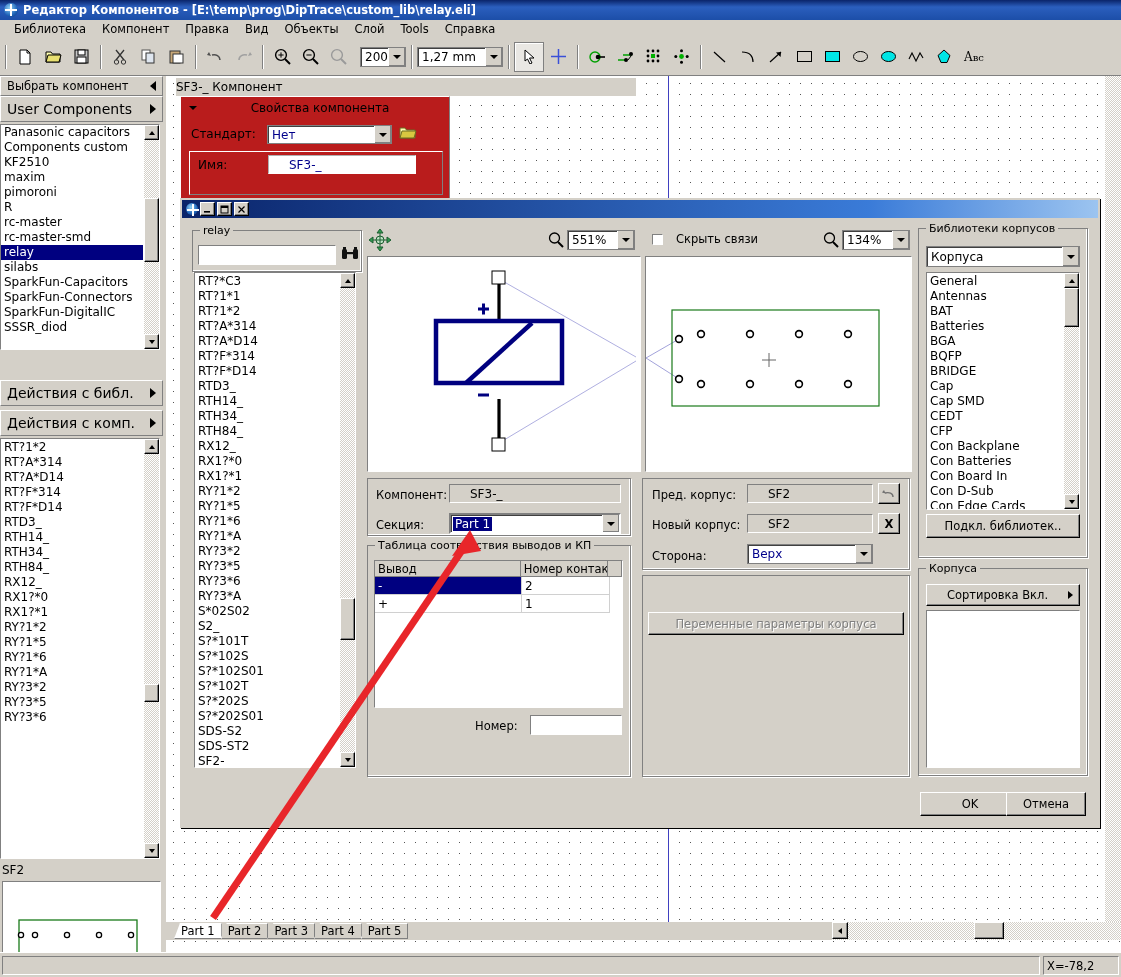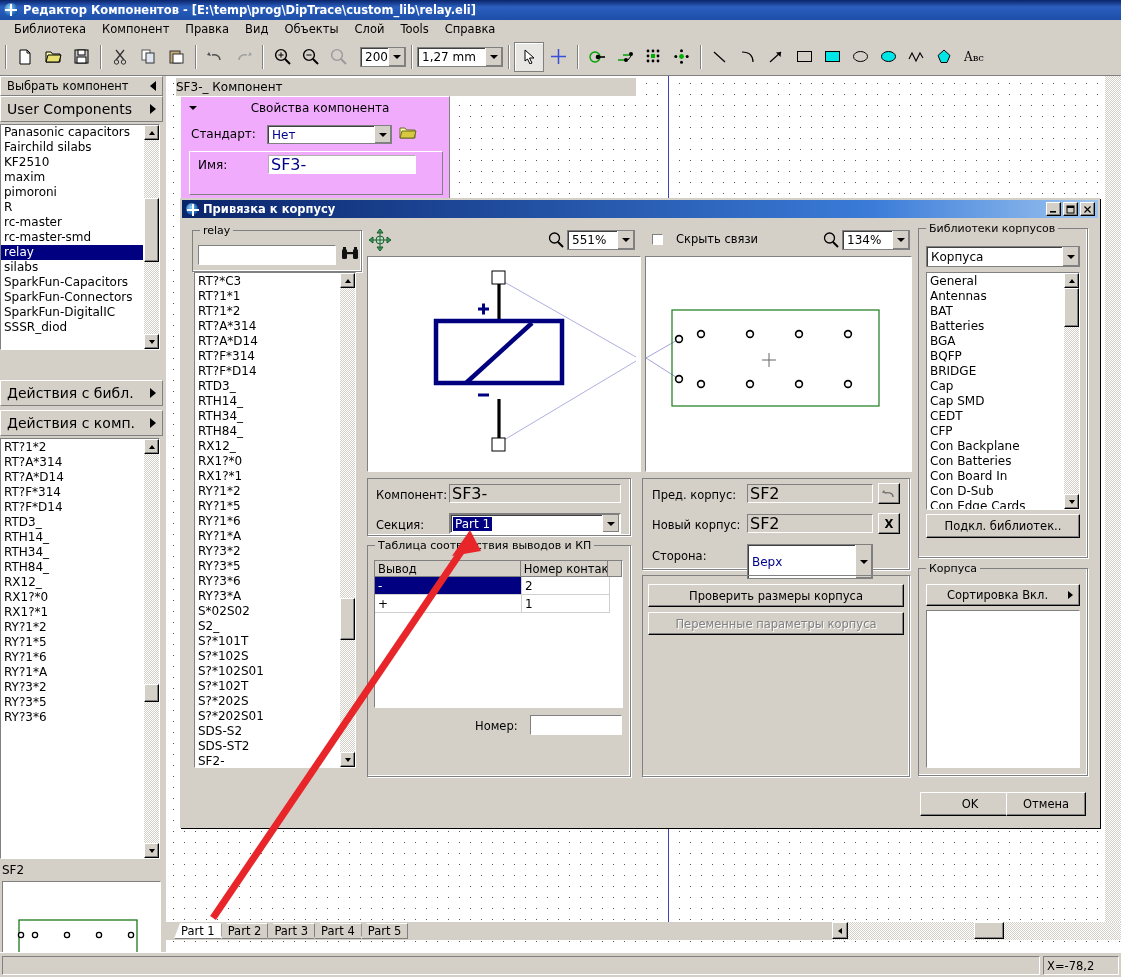--- a/index.html
+++ b/index.html
@@ -50,7 +50,7 @@
   .ltar{width:0;height:0;border-top:5px solid transparent;border-bottom:5px solid transparent;
     border-right:6px solid #000;}
   
-  .raised{background:#f0abfc;border:1px solid;border-color:#fff #808080 #808080 #fff;}
+  .raised{background:#b91c1c;border:1px solid;border-color:#fff #808080 #808080 #fff;}
   .sunken{background:#fff;border:1px solid;border-color:#808080 #fff #fff #808080;}
   .btn{background:#d4d0c8;border:1px solid;border-color:#fff #000 #000 #fff;
     box-shadow:inset -1px -1px 0 #808080, inset 1px 1px 0 #d4d0c8;

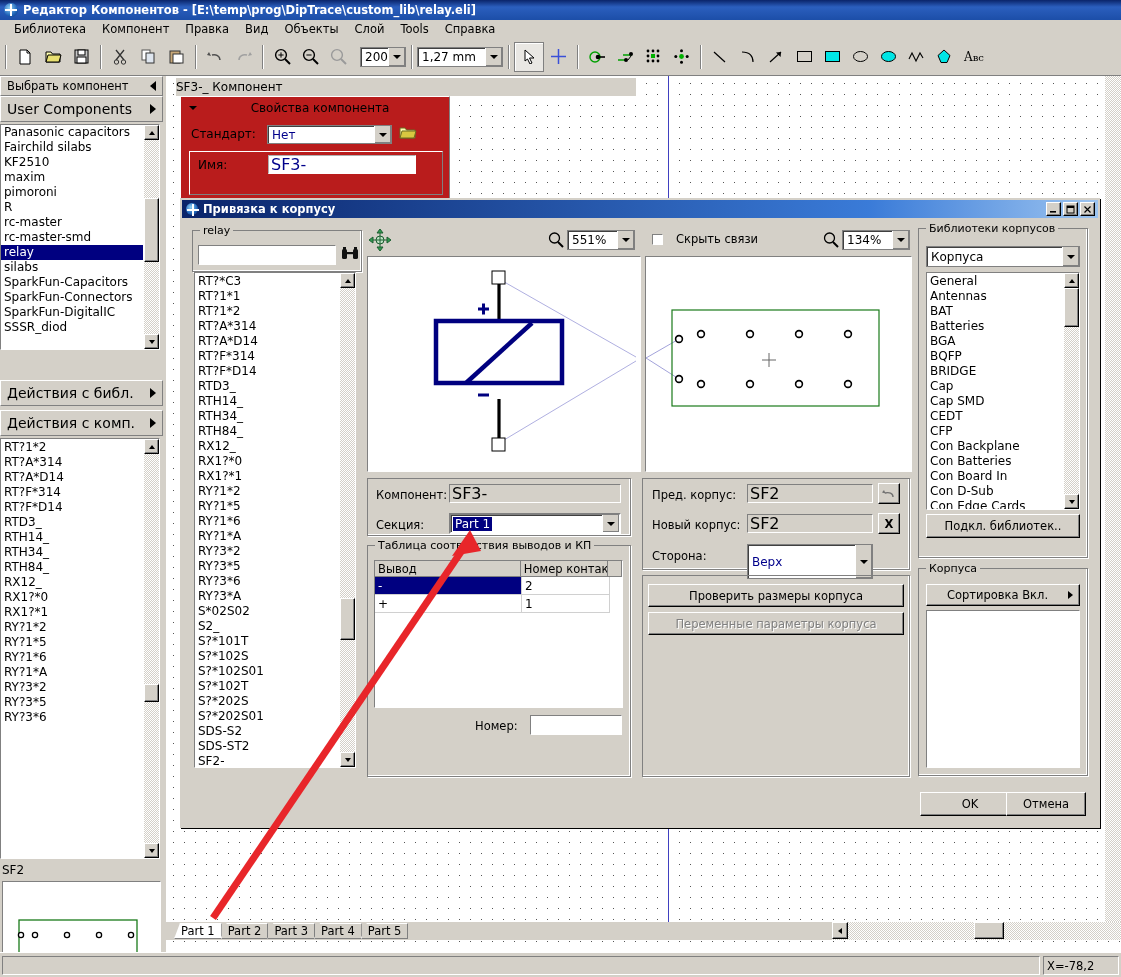--- a/index.html
+++ b/index.html
@@ -359,7 +359,7 @@
   <div class="listbox" style="left:0;top:48px;width:160px;height:226px;">
     <div id="libList" style="position:absolute;left:0;top:0;right:16px;">
         <div class="lrow">Panasonic capacitors</div>
-        <div class="lrow">Fairchild silabs</div>
+        <div class="lrow">Components custom</div>
         <div class="lrow">KF2510</div>
         <div class="lrow">maxim</div>
         <div class="lrow">pimoroni</div>

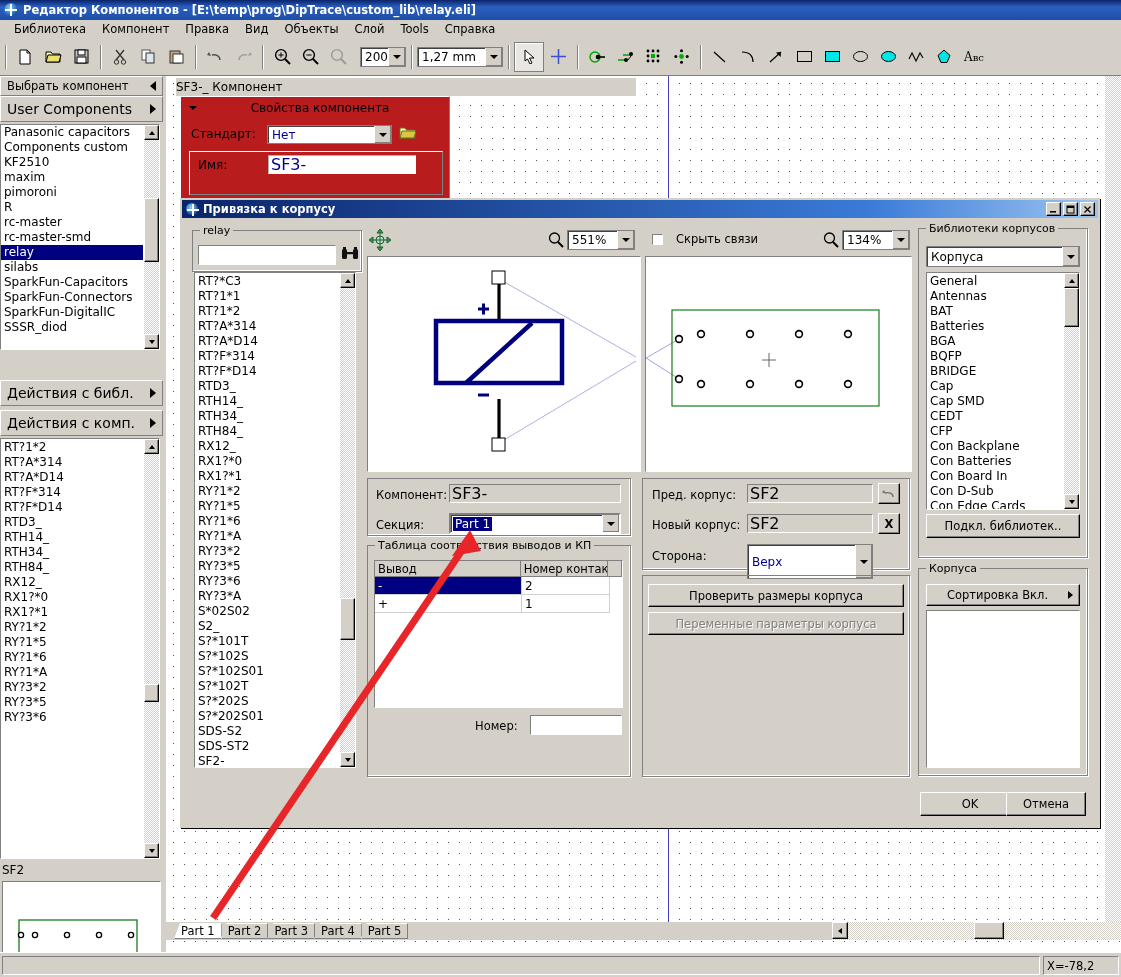--- a/index.html
+++ b/index.html
@@ -62,8 +62,8 @@
   .grplabel{position:absolute;top:-7px;left:7px;background:#d4d0c8;padding:0 3px;font-size:11px;}
   .lbl{font-size:11.5px;color:#000;}
   .tfield{background:#fff;border:1px solid;border-color:#808080 #fff #fff #808080;
-    box-sizing:border-box;display:flex;align-items:center;padding-left:2px;
-    font-size:16px;color:#00008b;overflow:hidden;white-space:nowrap;}
+    box-sizing:border-box;display:flex;align-items:center;padding-left:20px;
+    font-size:12px;color:#00008b;overflow:hidden;white-space:nowrap;}
   .tfield.ro{background:#d4d0c8;color:#000;}
   .listbox{background:#fff;border:1px solid;border-color:#808080 #fff #fff #808080;
     box-sizing:border-box;overflow:hidden;position:absolute;}

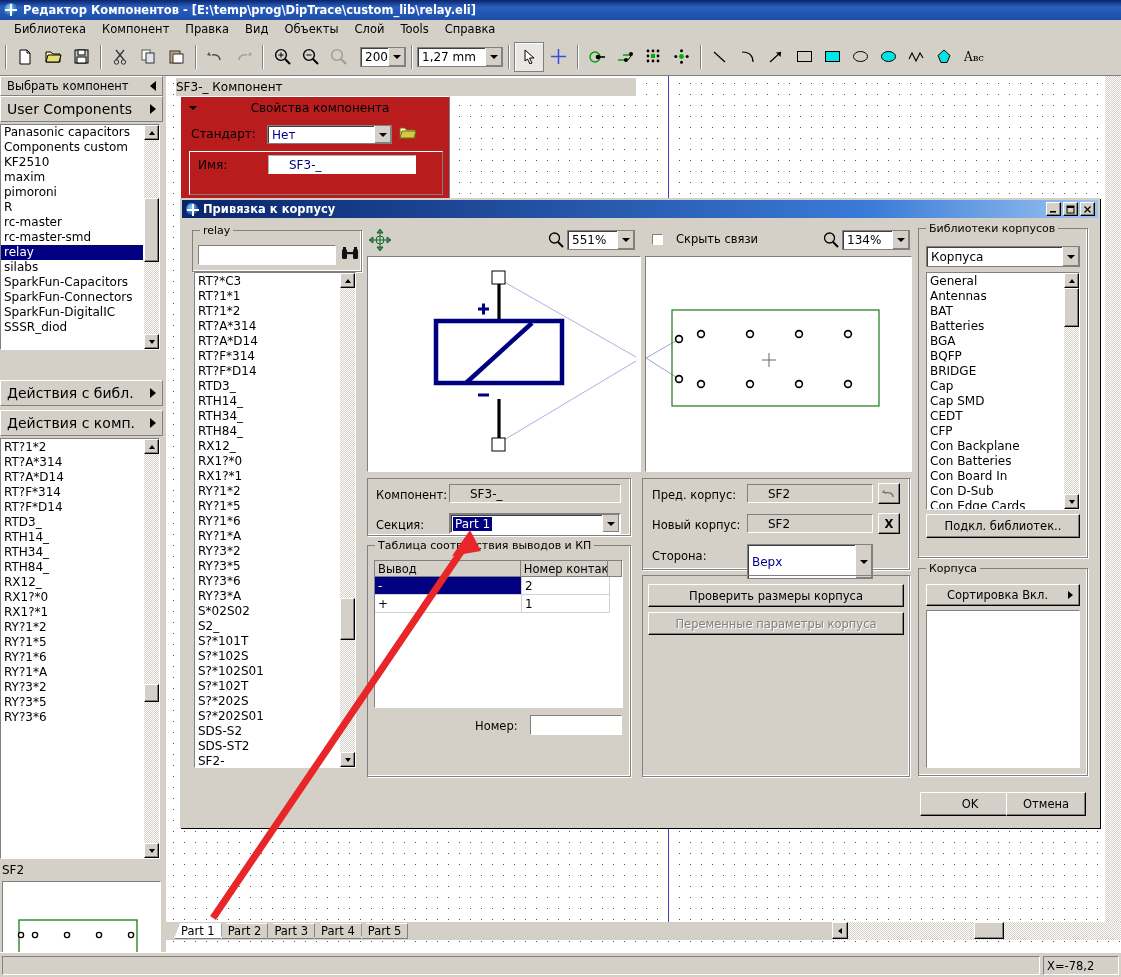--- a/index.html
+++ b/index.html
@@ -486,7 +486,6 @@
 
   <div id="dlgtitle">
     <span class="winicon" style="width:12px;height:12px;margin-left:2px;"></span>
-    <span style="margin-left:5px;flex:1;">Привязка к корпусу</span>
     <span class="tbbtn">
       <svg width="9" height="9" viewBox="0 0 9 9">
           <rect x="1" y="6" width="6" height="1.6" fill="#000"></rect>

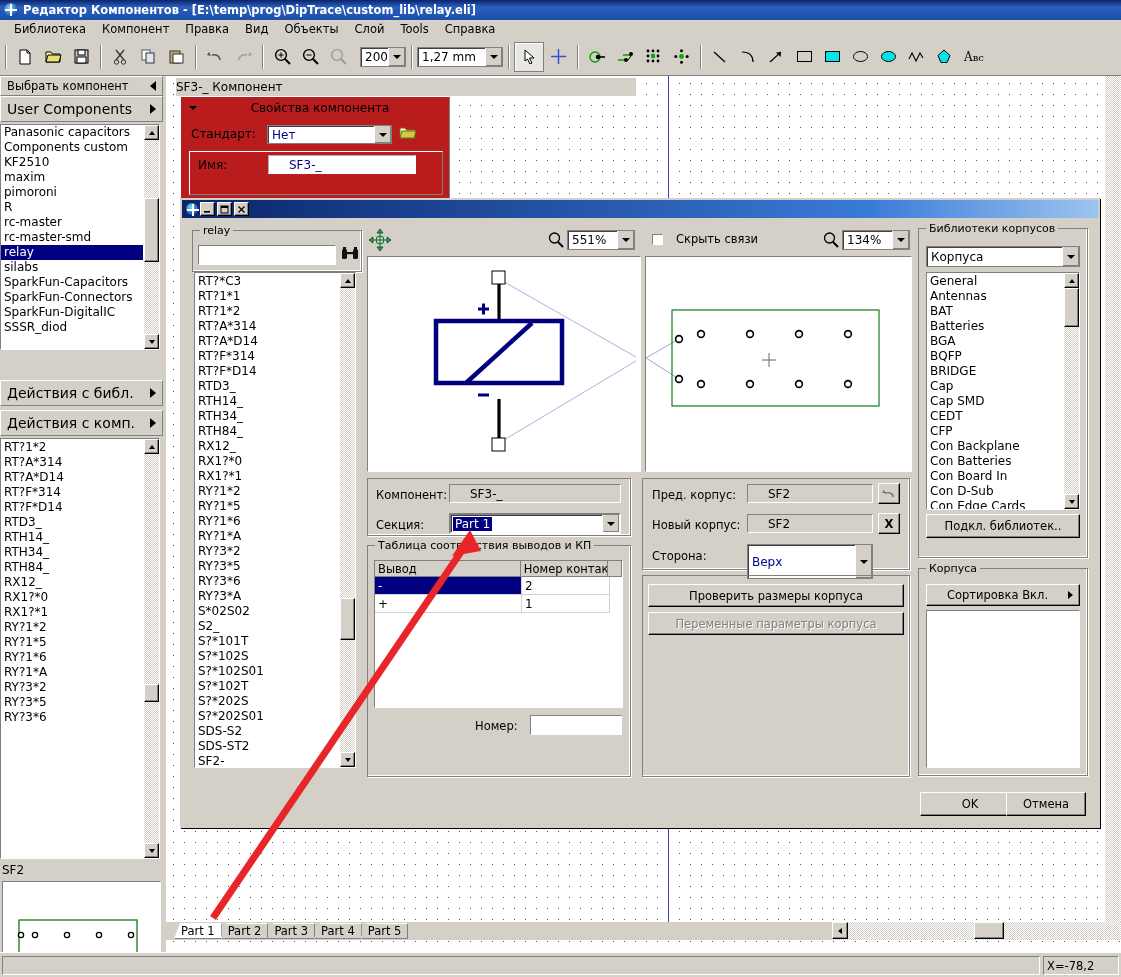--- a/index.html
+++ b/index.html
@@ -705,7 +705,7 @@
   </div>
   <div class="btn" style="position:absolute;left:696px;top:313px;width:22px;height:21px;font-weight:bold;">X</div>
   <div class="abs lbl" style="left:470px;top:349px;">Сторона:</div>
-  <div class="combo" style="position:absolute;left:565px;top:344px;width:126px;height:35px;">
+  <div class="combo" style="position:absolute;left:565px;top:344px;width:126px;height:20px;">
     <span class="cv" style="color:#00008b;">Верх</span>
     <span class="carrow">
         <i class="dnar"></i>

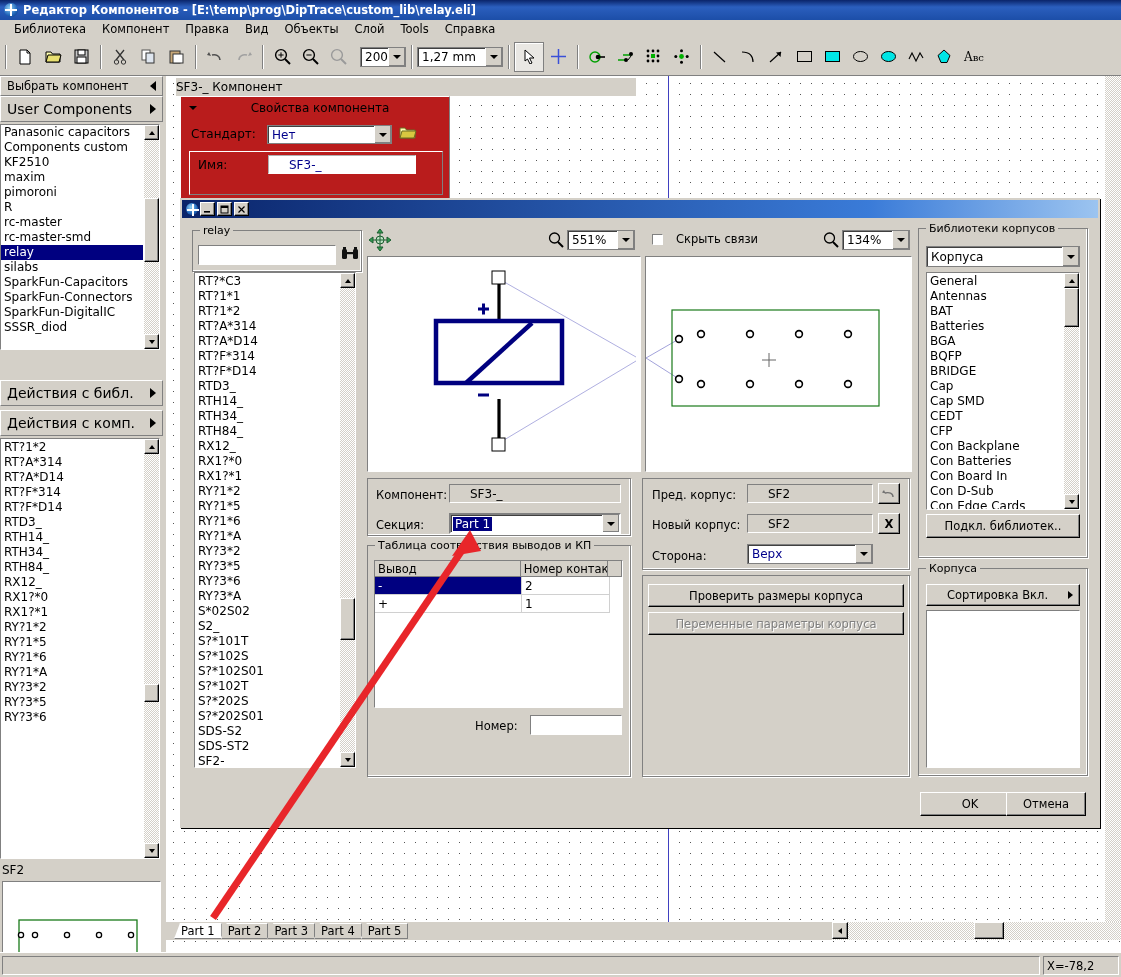--- a/index.html
+++ b/index.html
@@ -713,7 +713,6 @@
   </div>
 
   <div class="grp" style="left:460px;top:375px;width:268px;height:202px;"></div>
-  <div class="btn" style="position:absolute;left:466px;top:384px;width:256px;height:23px;">Проверить размеры корпуса</div>
   <div class="btn dis" style="position:absolute;left:466px;top:412px;width:256px;height:23px;">Переменные параметры корпуса</div>
 
   <div class="grp" style="left:736px;top:28px;width:170px;height:330px;">

